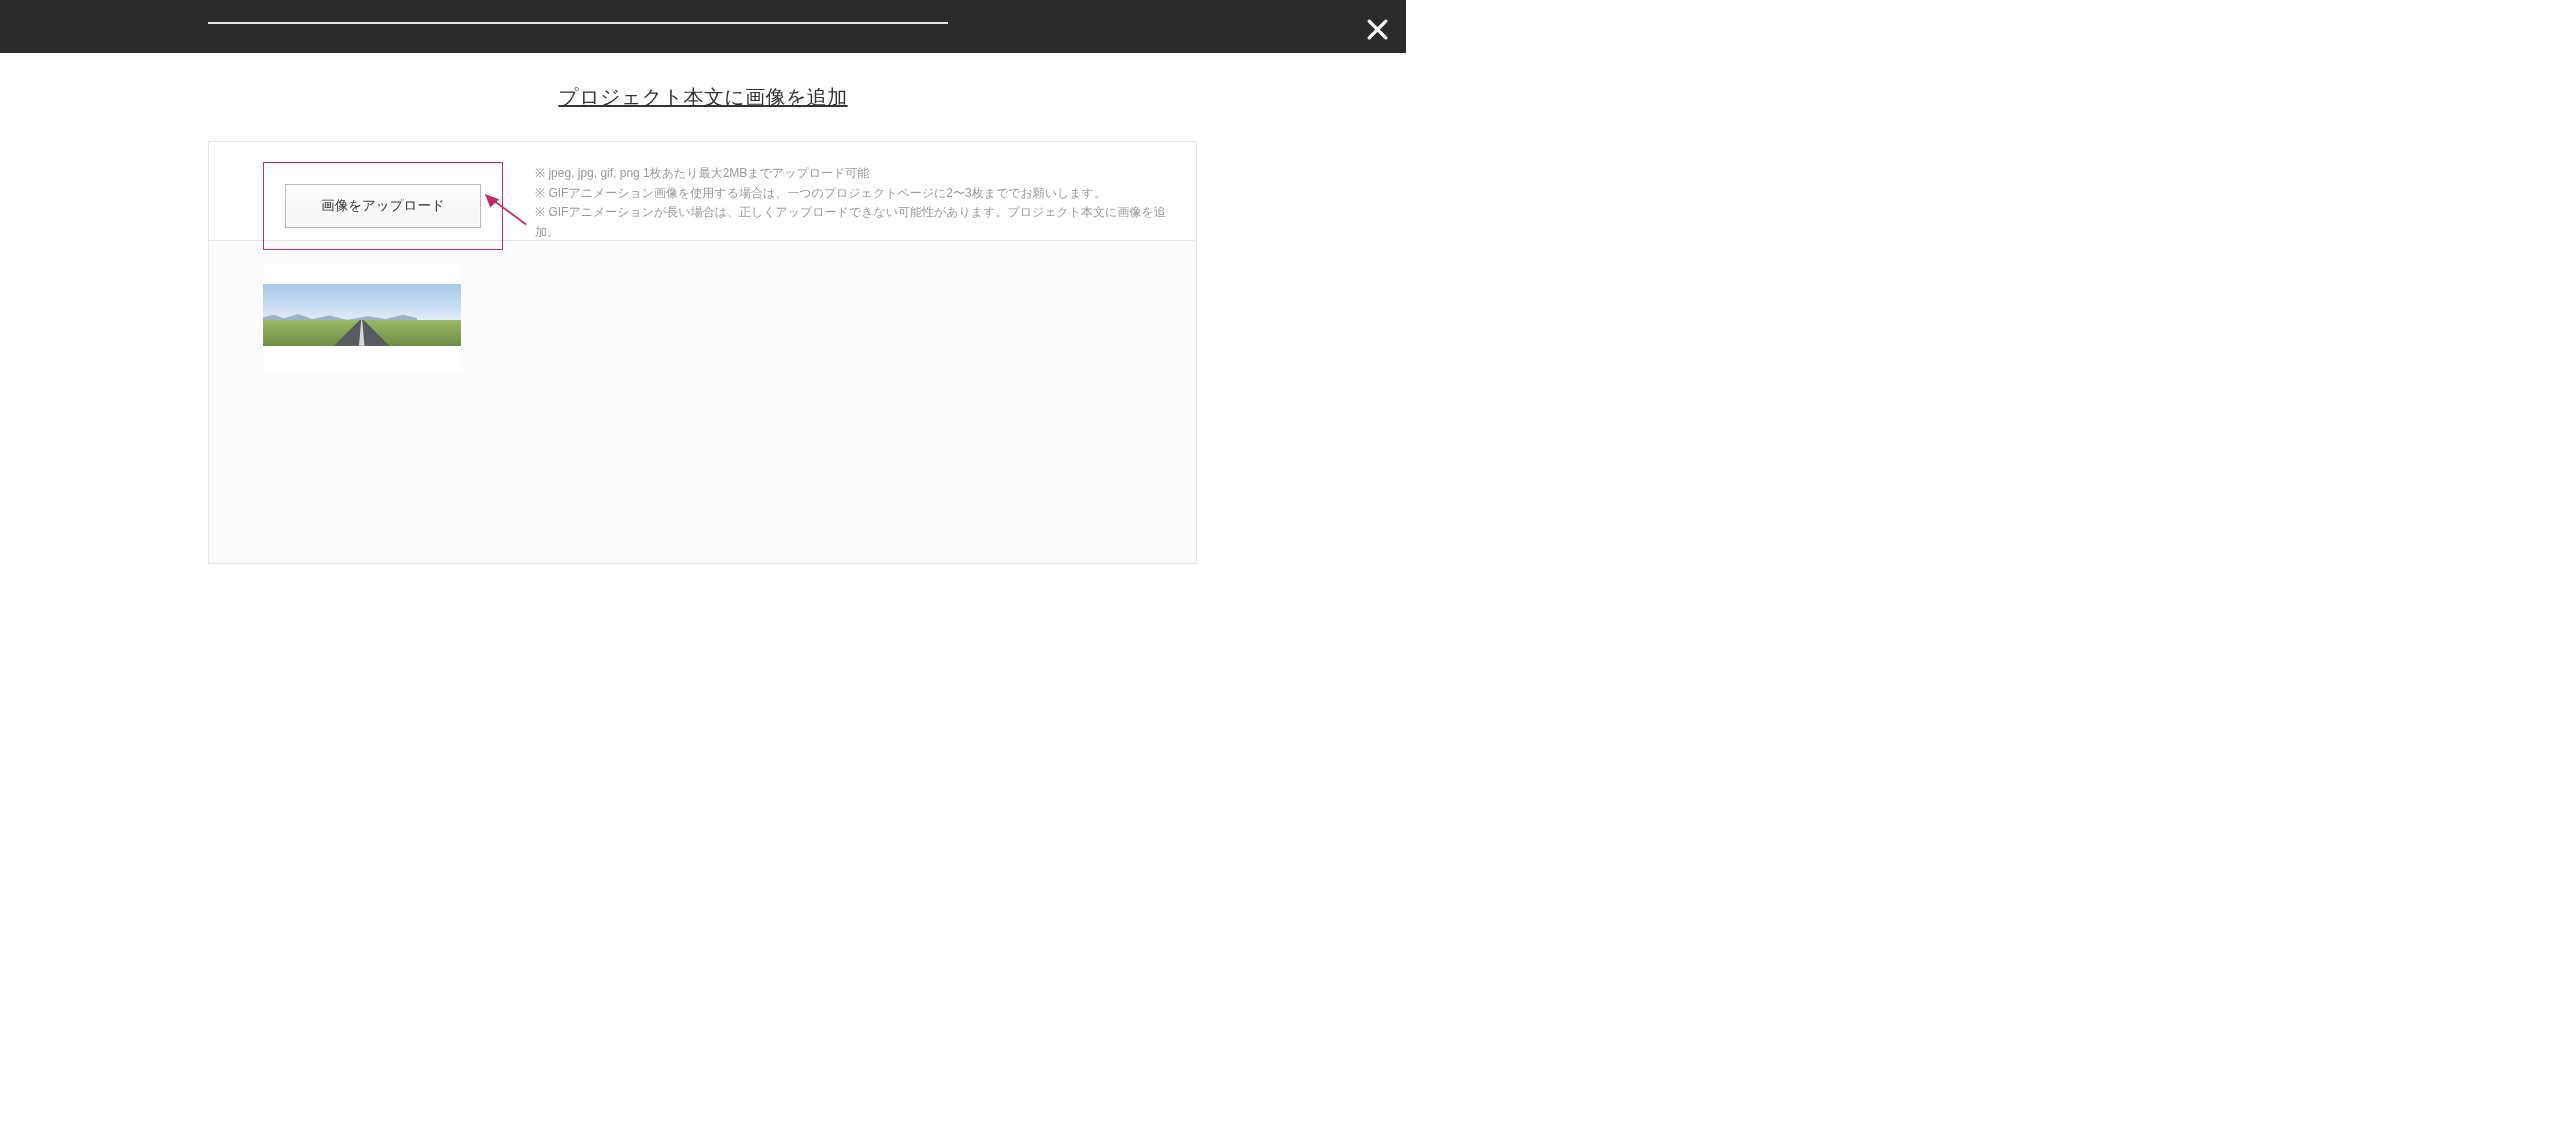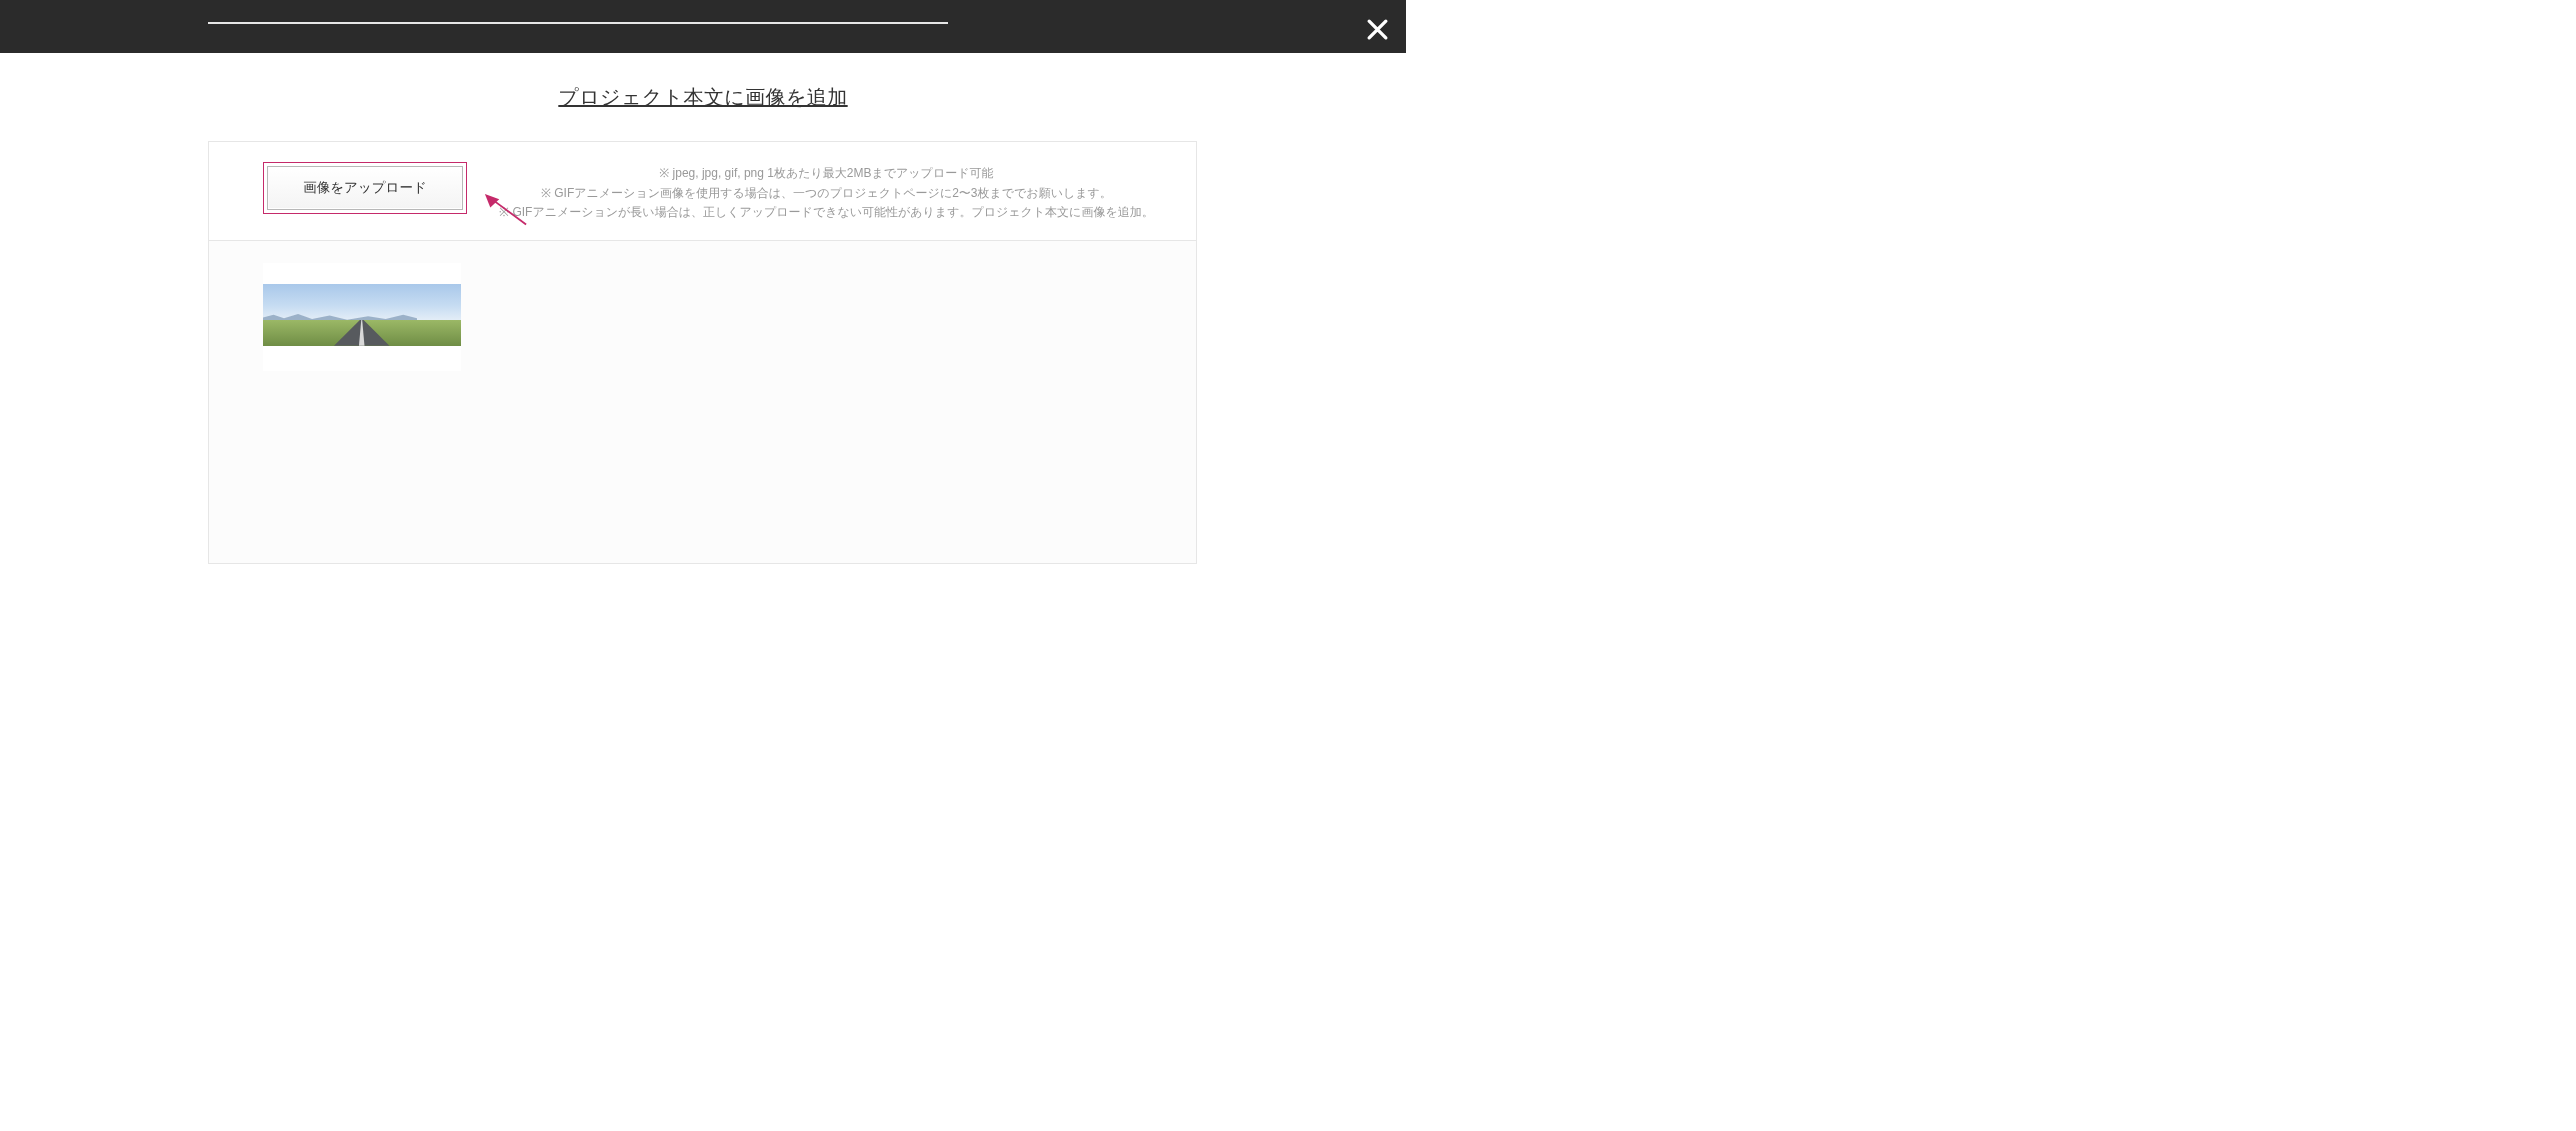--- a/index.html
+++ b/index.html
@@ -99,7 +99,6 @@
       color: #999;
       font-size: 12px;
       line-height: 1.65;
-      text-align: center;
     }
 
     .panel-body {

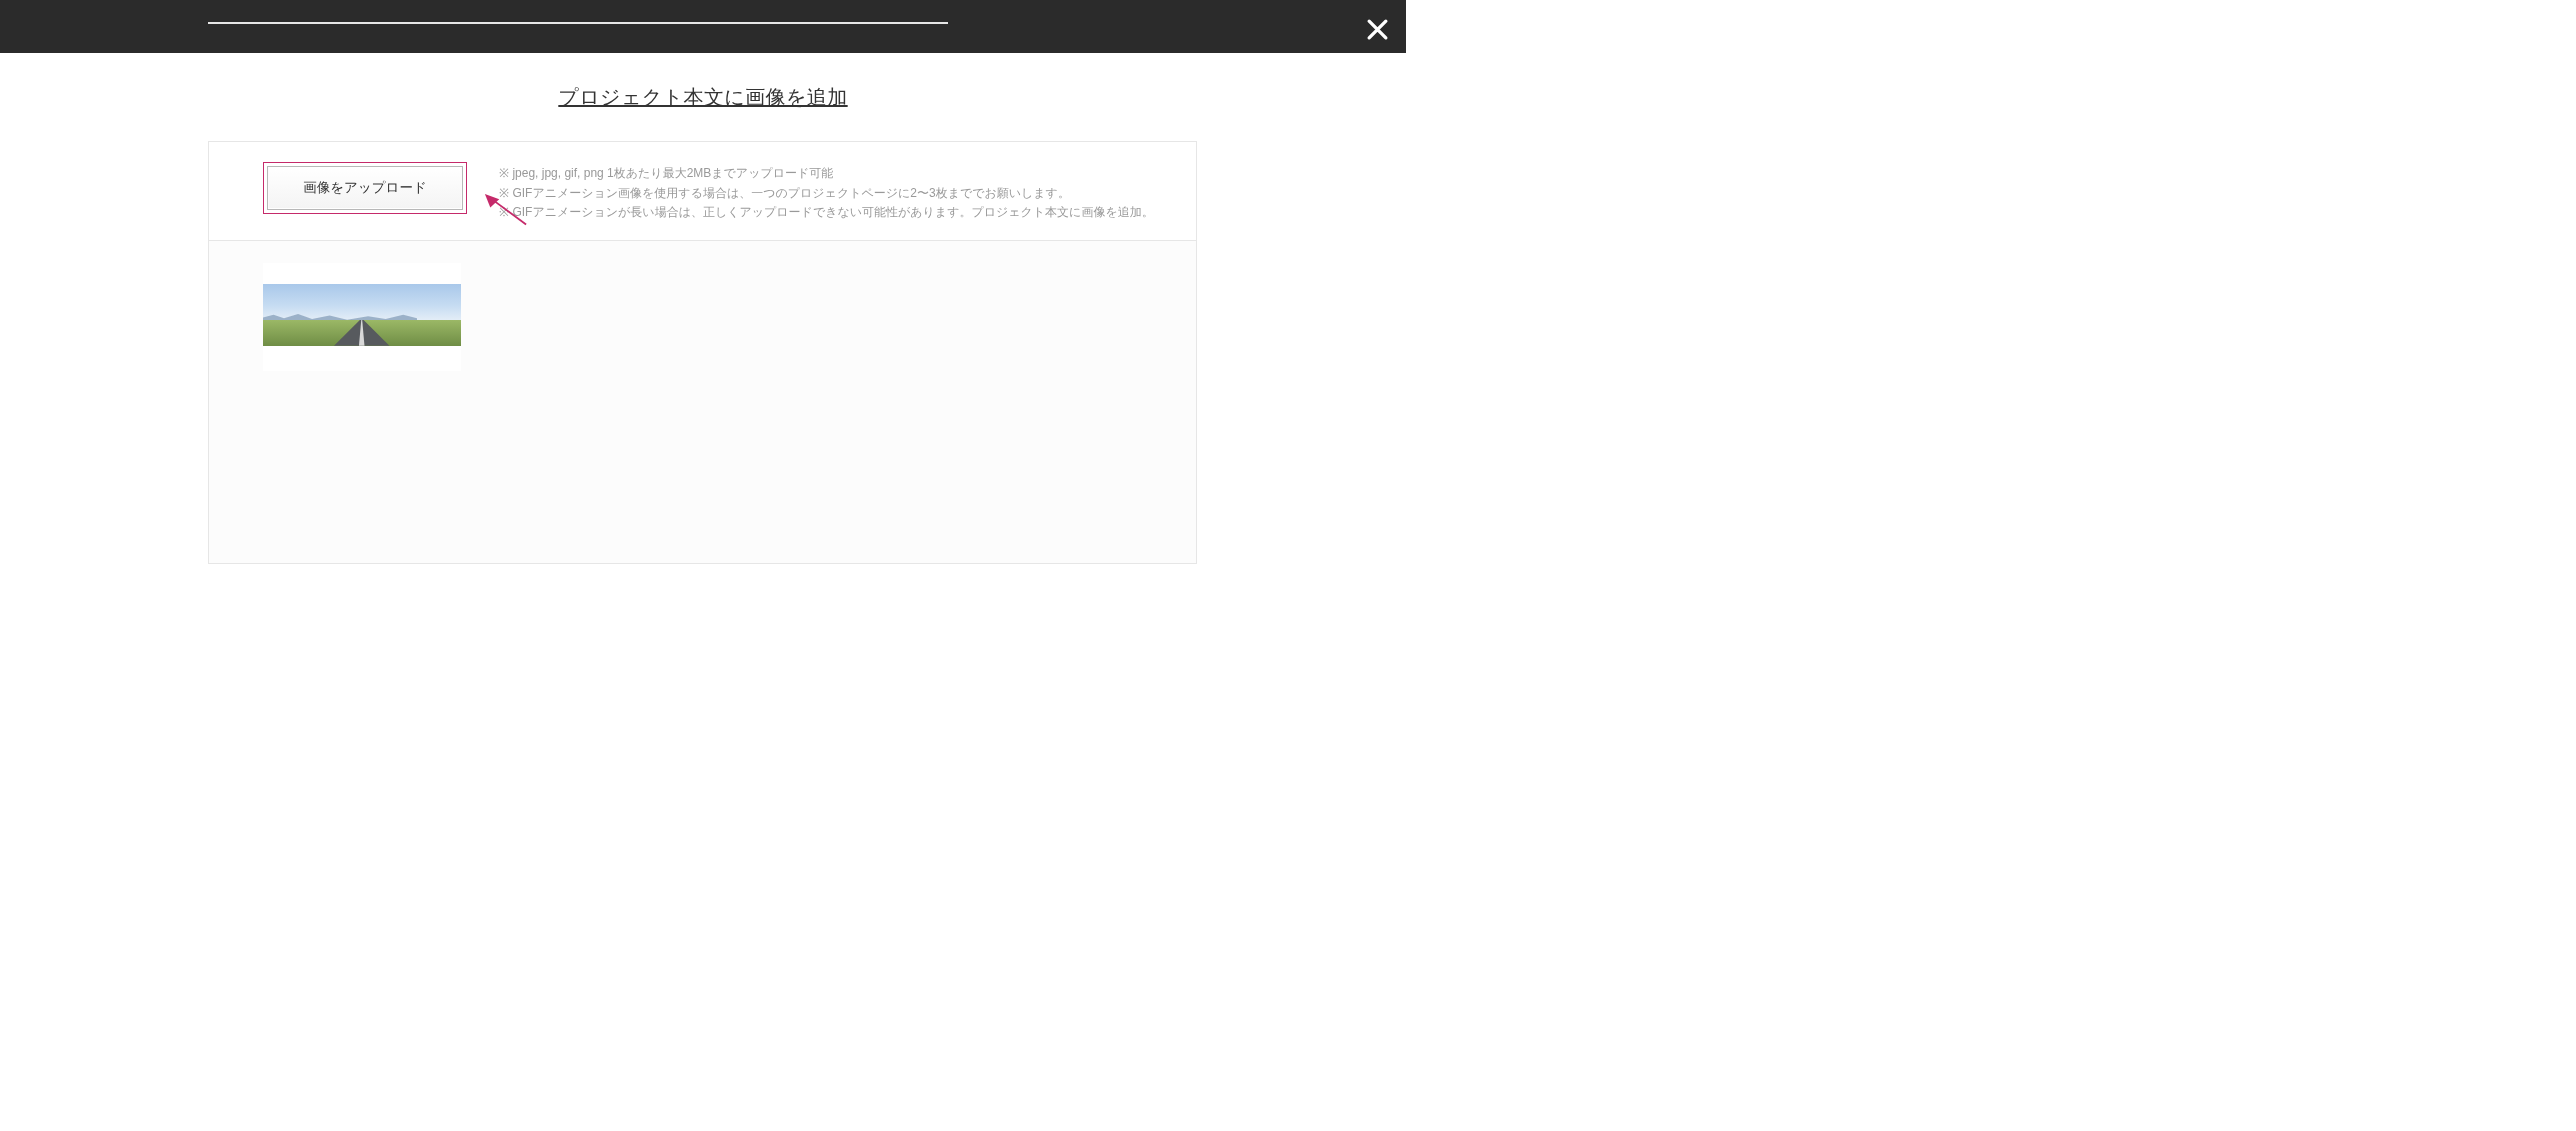--- a/index.html
+++ b/index.html
@@ -67,7 +67,7 @@
 
     .upload-highlight {
       border: 1.8px solid #c52a6a;
-      padding: 3px;
+      padding: 21px;
       display: inline-block;
     }
     .upload-btn {

